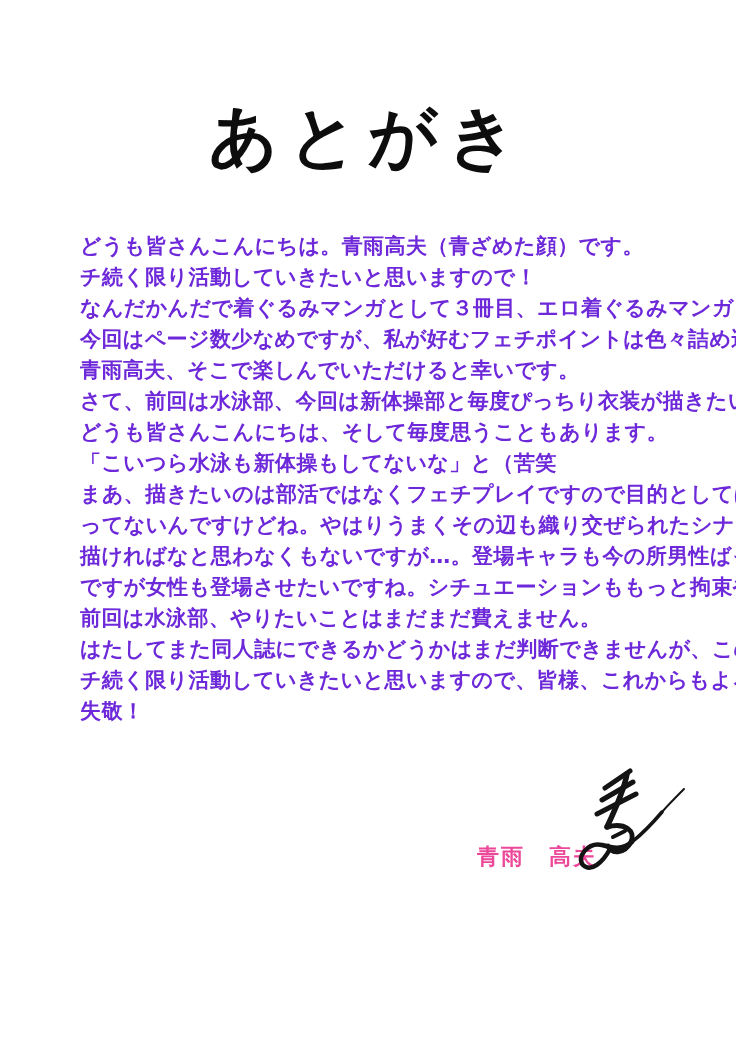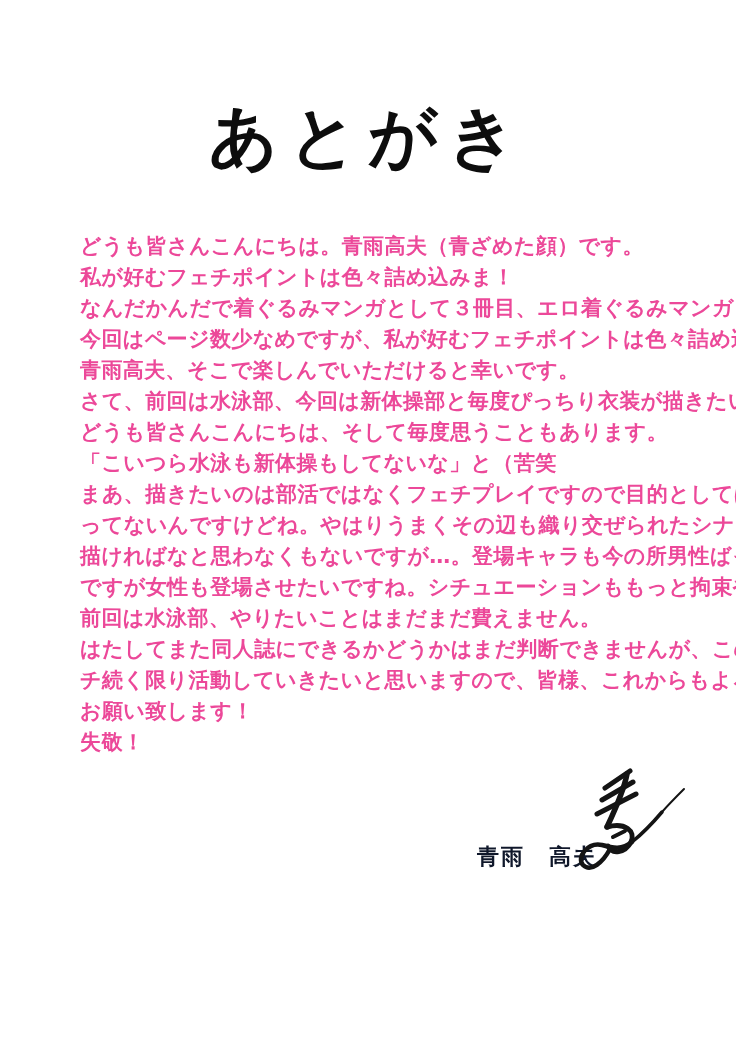--- a/index.html
+++ b/index.html
@@ -36,7 +36,7 @@
     line-height: 31px;
     font-weight: bold;
     letter-spacing: 0.4px;
-    color: #ec4899;
+    color: #6d28d9;
   }
   .body-text .line {
     white-space: nowrap;

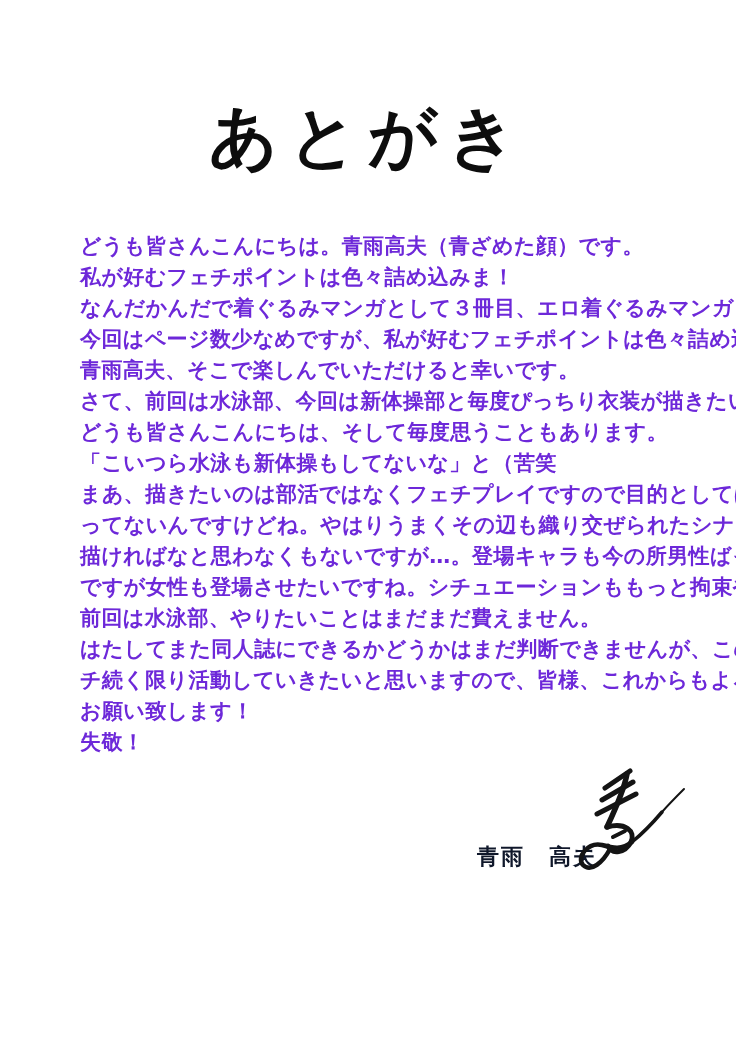--- a/index.html
+++ b/index.html
@@ -78,7 +78,7 @@
 
   <div class="body-text">
     <div class="line">どうも皆さんこんにちは。青雨高夫（青ざめた顔）です。</div>
-    <div class="line">私が好むフェチポイントは色々詰め込みま！</div>
+    <div class="line">チ続く限り活動していきたいと思いますので！</div>
     <div class="line">なんだかんだで着ぐるみマンガとして３冊目、エロ着ぐるみマンガとして</div>
     <div class="line">今回はページ数少なめですが、私が好むフェチポイントは色々詰め込みま</div>
     <div class="line">青雨高夫、そこで楽しんでいただけると幸いです。</div>

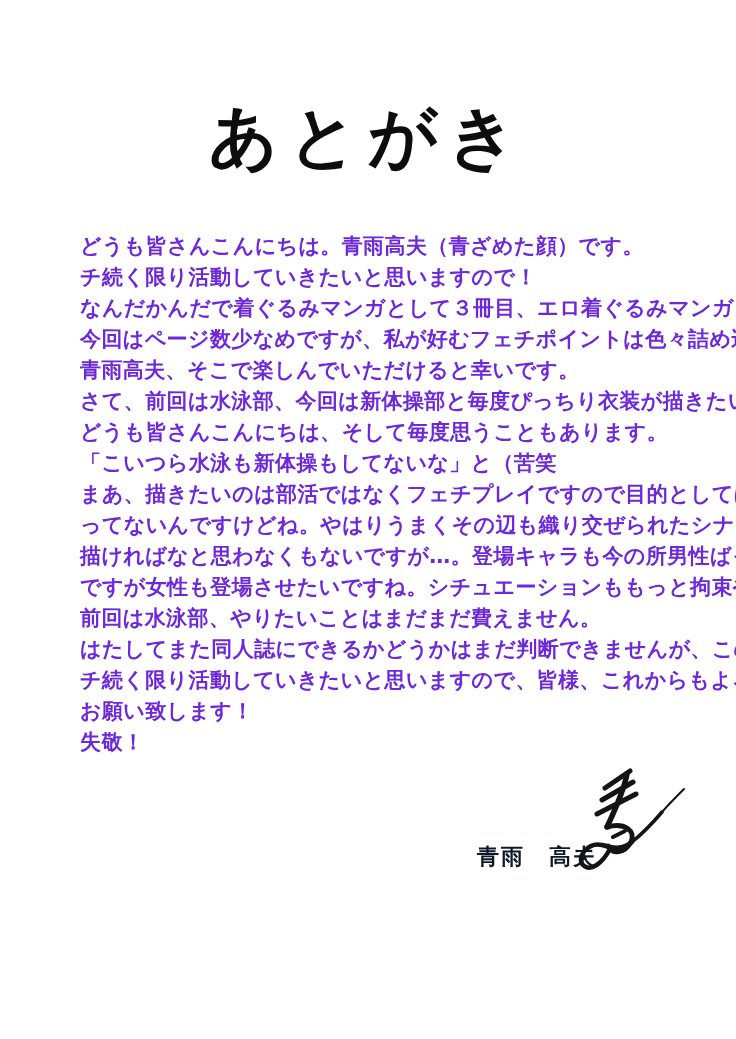--- a/index.html
+++ b/index.html
@@ -92,7 +92,6 @@
     <div class="line">前回は水泳部、やりたいことはまだまだ費えません。</div>
     <div class="line">はたしてまた同人誌にできるかどうかはまだ判断できませんが、このフェ</div>
     <div class="line">チ続く限り活動していきたいと思いますので、皆様、これからもよろしく</div>
-    <div class="line">お願い致します！</div>
     <div class="line">失敬！</div>
   </div>
 

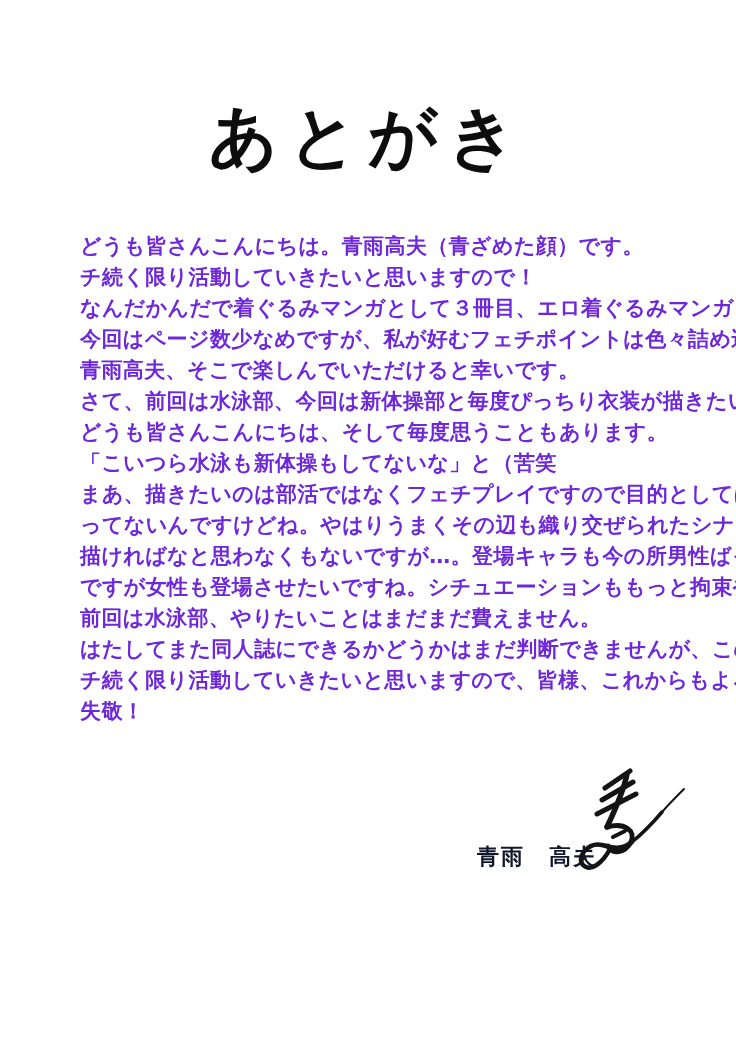--- a/index.html
+++ b/index.html
@@ -49,7 +49,7 @@
     font-size: 22px;
     font-weight: bold;
     letter-spacing: 2px;
-    color: #0f172a;
+    color: #ec4899;
     white-space: nowrap;
   }
   .signature-svg {

